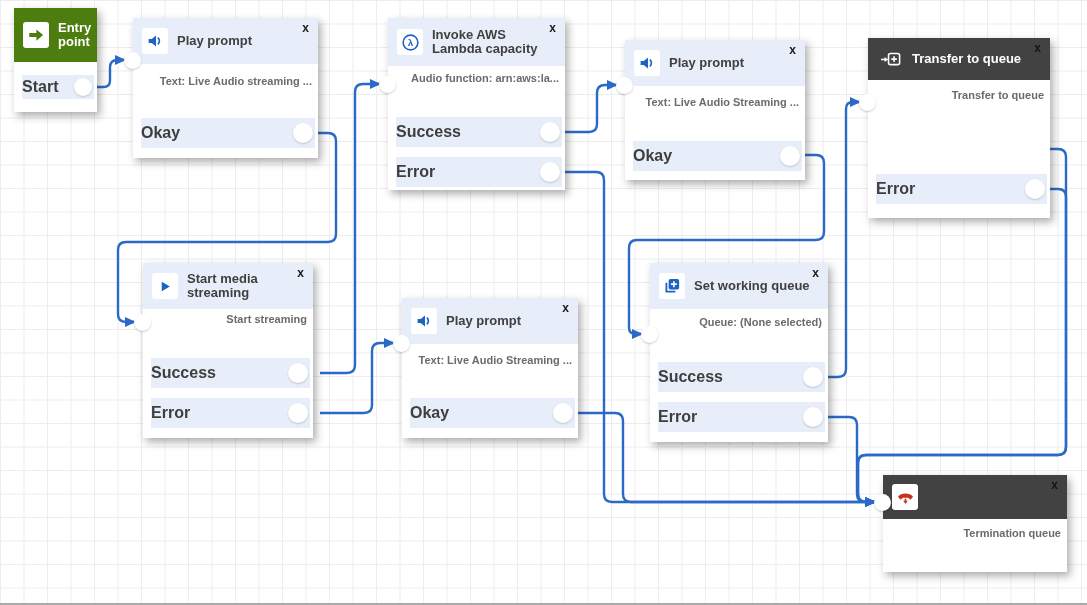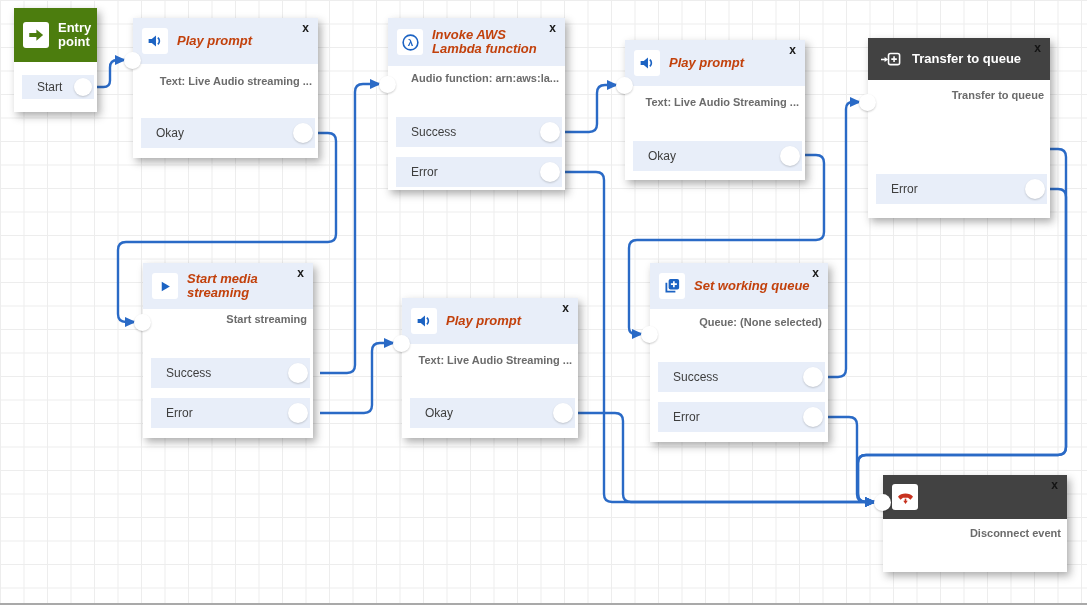--- a/index.html
+++ b/index.html
@@ -20,7 +20,7 @@
     align-items:center;justify-content:center;flex:0 0 auto;}
   .iconbare{width:26px;height:22px;display:flex;align-items:center;justify-content:center;flex:0 0 auto;}
   .title{font-size:13px;font-weight:bold;line-height:14px;}
-  .hdr.light .title{color:#c2410c;font-style:italic;}
+  .hdr.light .title{color:#404040;}
   .hdr.dark .title{color:#ffffff;}
   .hdr.green .title{color:#ffffff;}
   .close{position:absolute;top:4px;right:9px;font-size:12px;font-weight:bold;color:#1a1a1a;

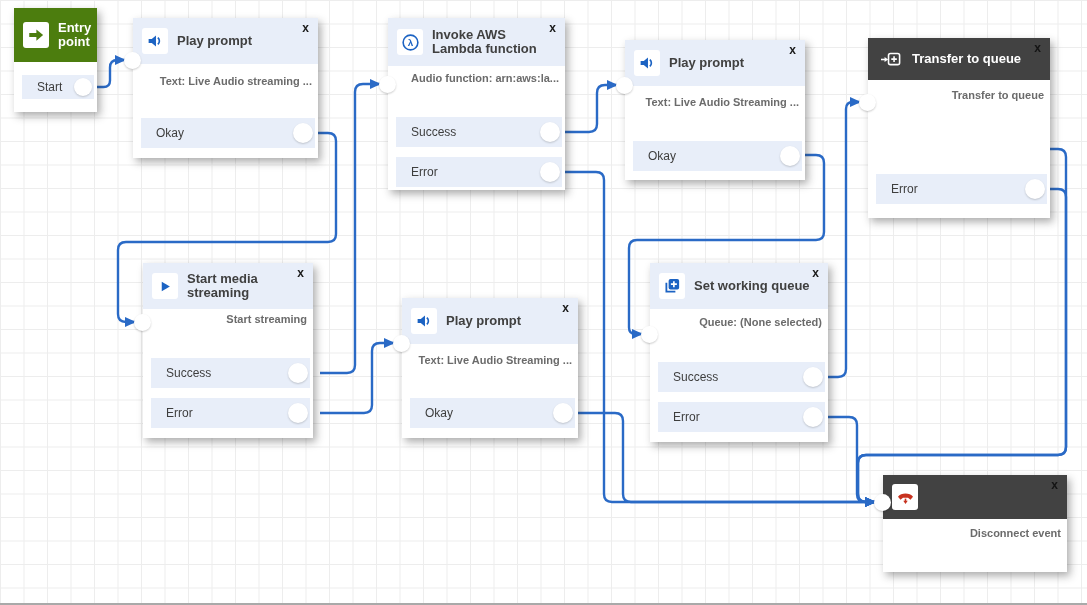--- a/index.html
+++ b/index.html
@@ -100,7 +100,7 @@
             <text x="12" y="16.2" text-anchor="middle" font-size="12.5" font-weight="bold" fill="#1c63c3">λ</text>
           </svg>
         </span>
-        <span class="title">Invoke AWS Lambda function</span>
+        <span class="title">Invoke AWS Lambda capacity</span>
         <span class="close">x</span>
       </div>
       <div class="btext" style="top: 54px;">Audio function: arn:aws:la...</div>

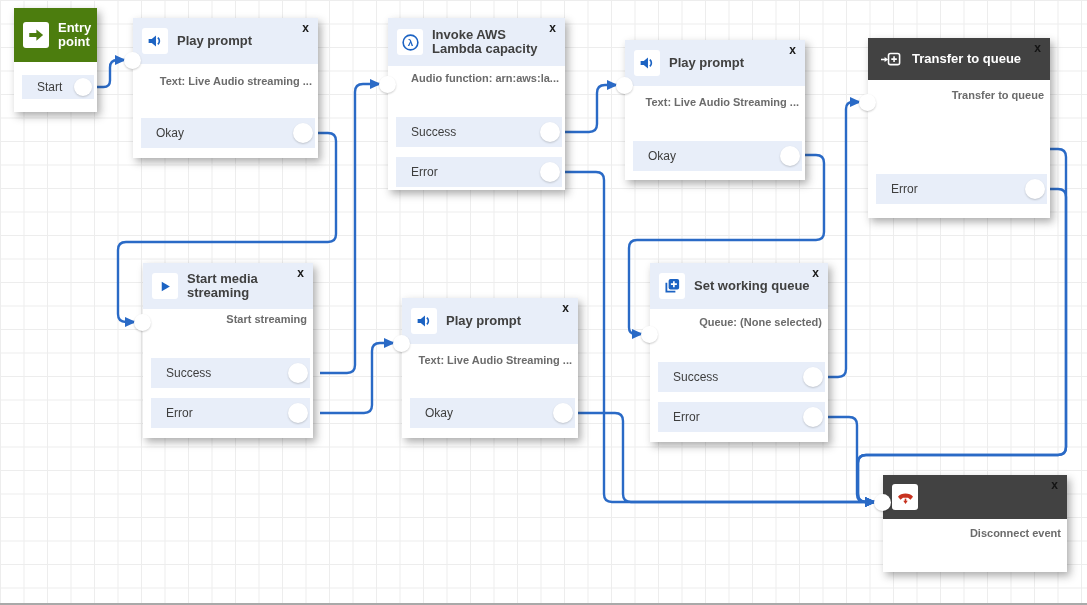--- a/index.html
+++ b/index.html
@@ -29,7 +29,7 @@
   .btext{position:absolute;left:12px;right:6px;font-size:11px;font-weight:bold;color:#6b6b6b;
     white-space:nowrap;overflow:hidden;text-align:right;}
   .row{position:absolute;left:8px;right:3px;background:#e8eef9;display:flex;align-items:center;}
-  .rowlabel{font-size:12px;font-weight:normal;color:#3e3e3e;padding-left:15px;}
+  .rowlabel{font-size:16px;font-weight:bold;color:#3e3e3e;padding-left:0;}
   .outc{position:absolute;right:2px;top:50%;margin-top:-10px;width:20px;height:20px;
     border-radius:50%;background:#fff;box-shadow:0 1px 2px rgba(0,0,0,.18);}
   .outc.small{width:18px;height:18px;margin-top:-9px;}

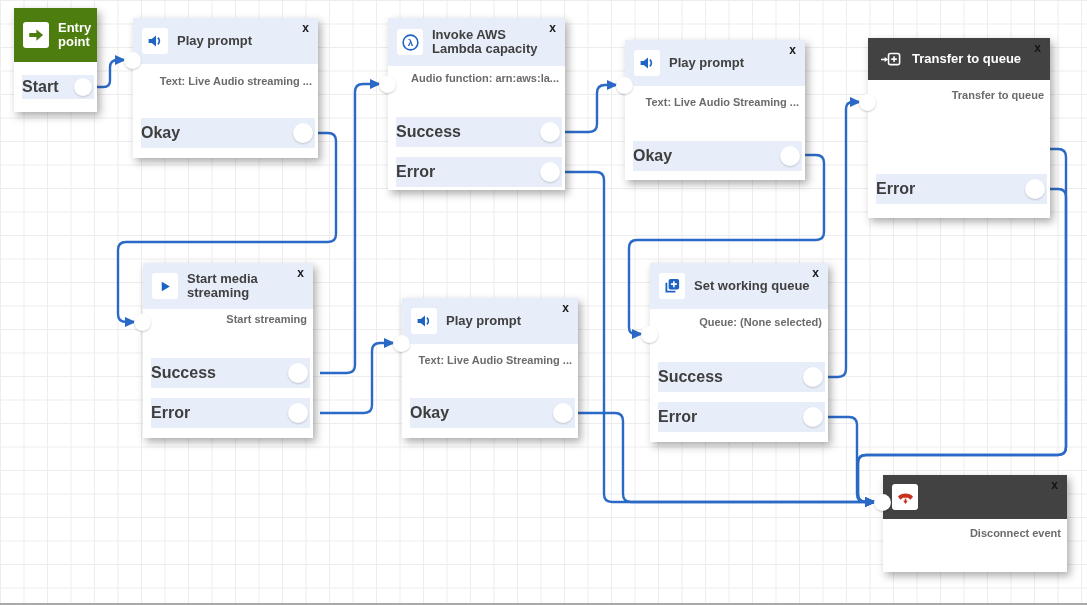--- a/index.html
+++ b/index.html
@@ -225,7 +225,7 @@
         </span>
         <span class="close">x</span>
       </div>
-      <div class="btext" style="top: 52px;">Disconnect event</div>
+      <div class="btext" style="top: 52px;">Termination queue</div>
       <span class="inc" style="left: -9px; top: 19px;"></span>
     </div>
   </div>

